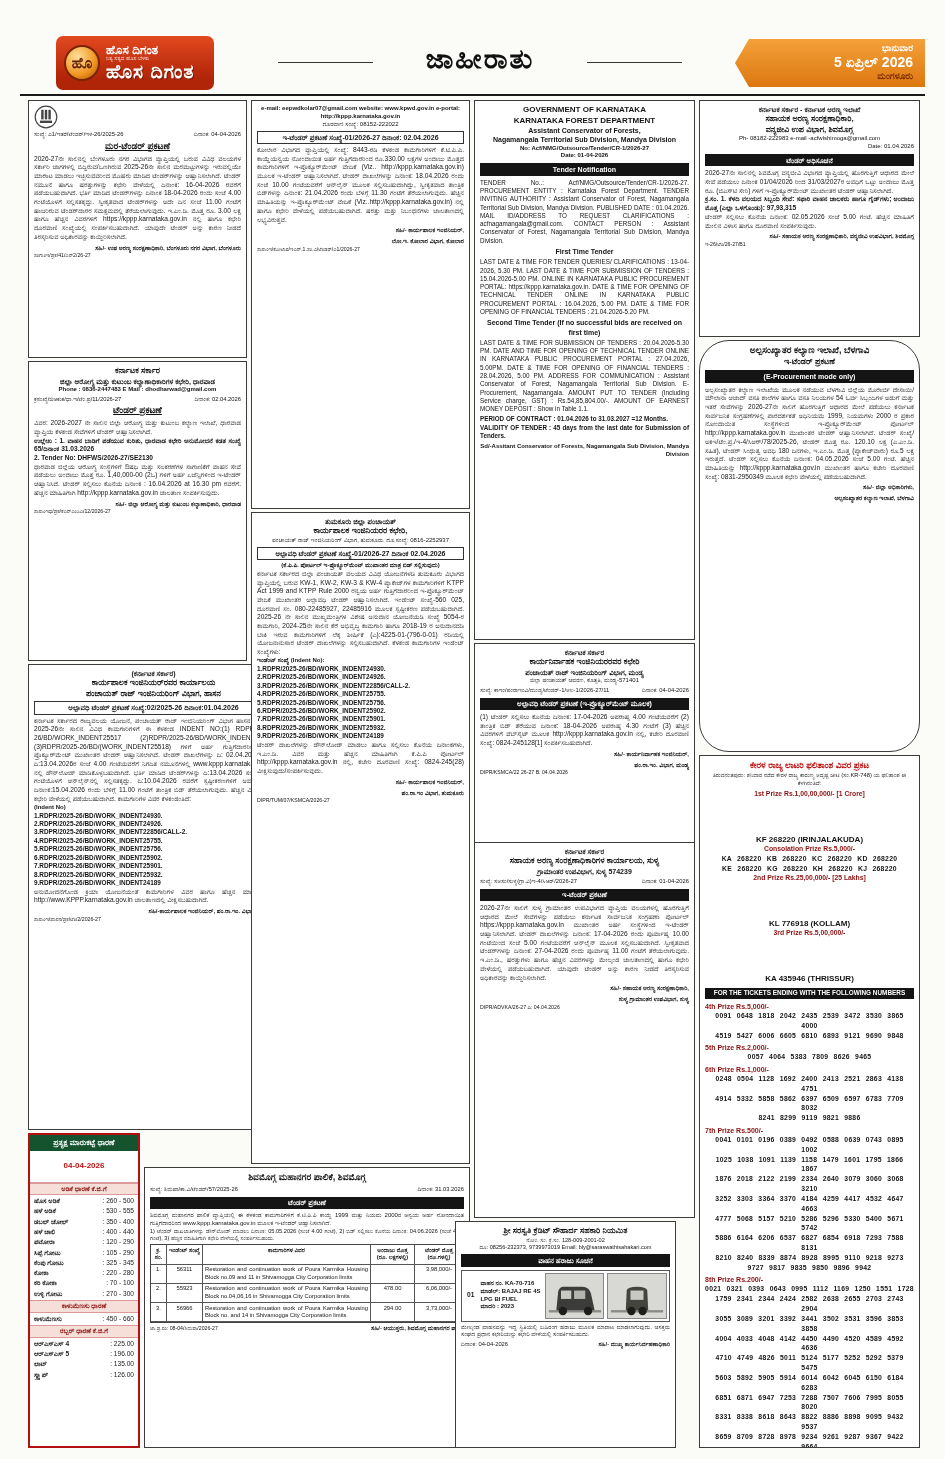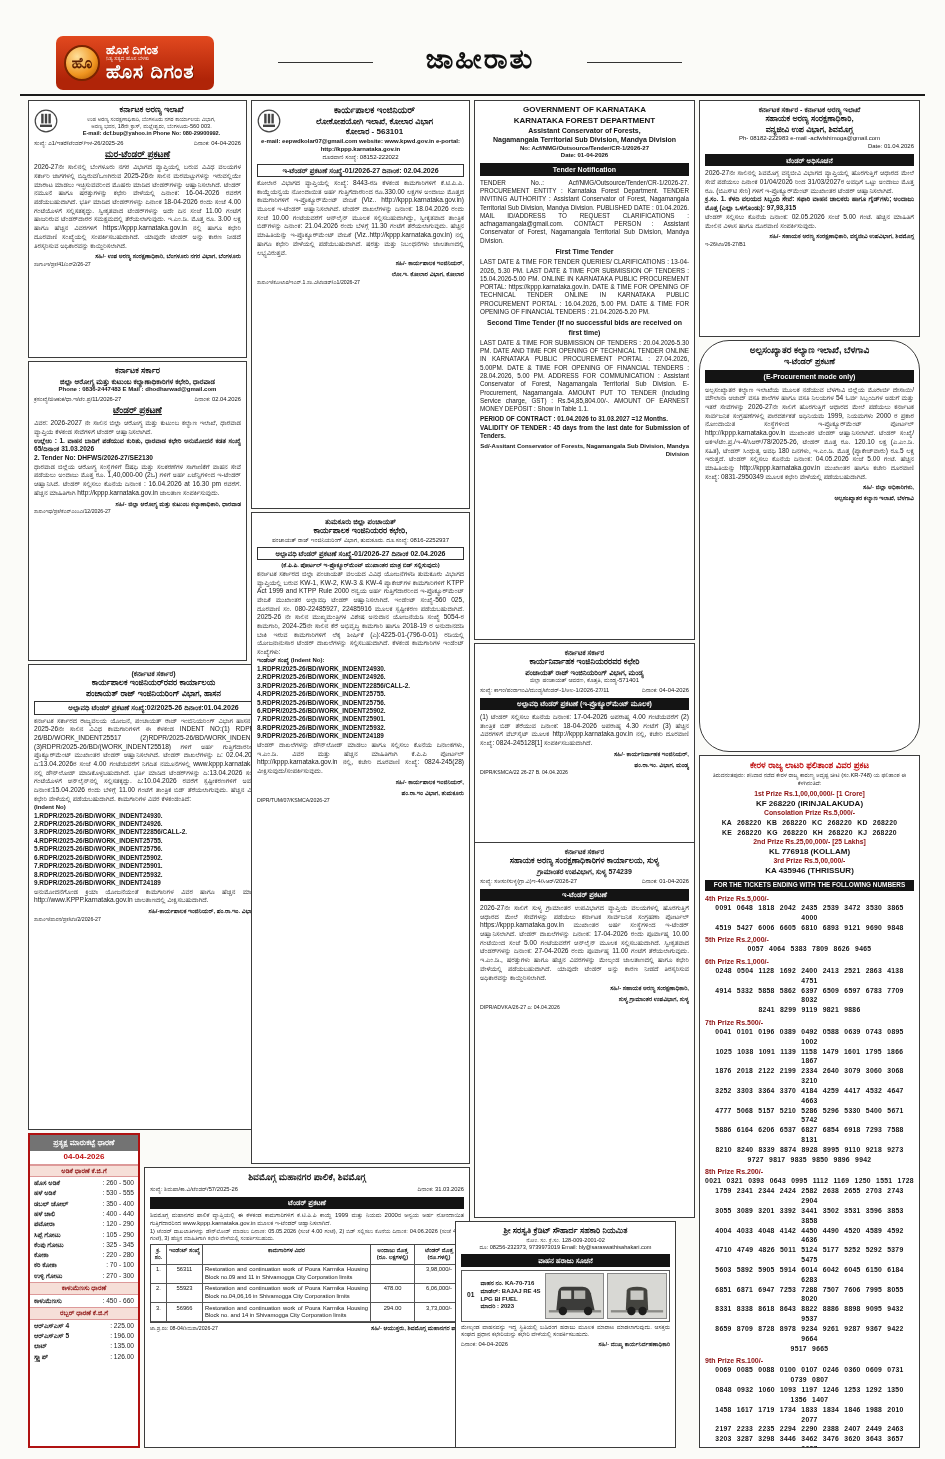--- a/index.html
+++ b/index.html
@@ -109,6 +109,11 @@
     </div>
     <div class="title-wrap">
       <div class="page-title">ಜಾಹೀರಾತು</div>
+    </div>
+    <div class="date-flag">
+      <div class="df-day">ಭಾನುವಾರ</div>
+      <div class="df-date">5 ಏಪ್ರಿಲ್ 2026</div>
+      <div class="df-city">ಮಂಗಳೂರು</div>
     </div>
   </header>
 

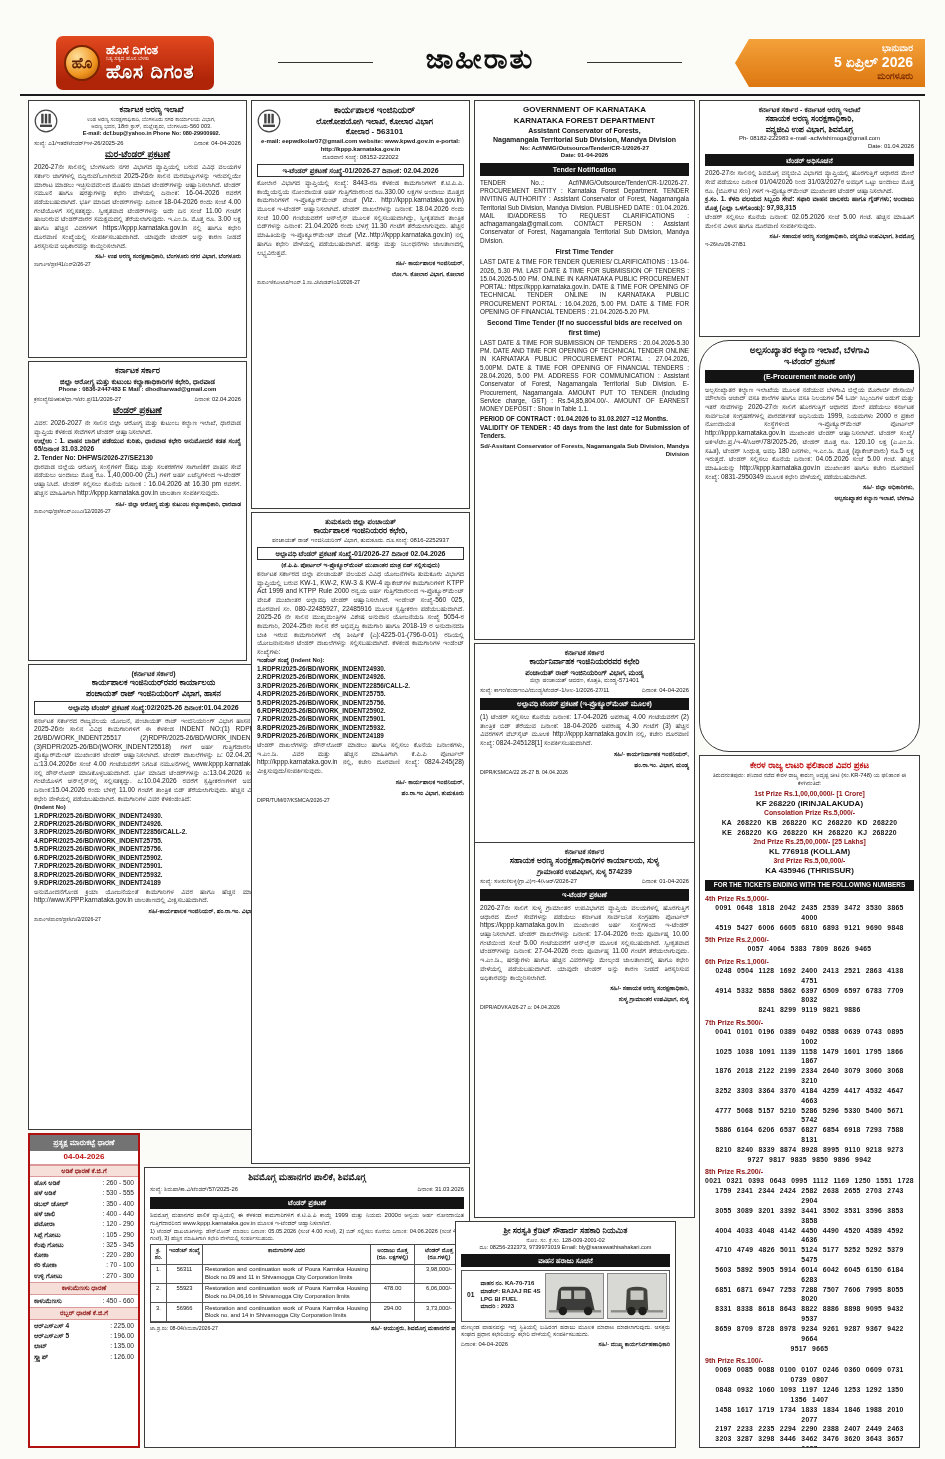--- a/index.html
+++ b/index.html
@@ -126,12 +126,6 @@
           <rect x="12" y="4" width="2" height="8" fill="#444"></rect>
           <rect x="5" y="13" width="10" height="2" fill="#444"></rect>
         </svg>
-      <div class="adhead-text">
-        <div class="c b t8">ಕರ್ನಾಟಕ ಅರಣ್ಯ ಇಲಾಖೆ</div>
-        <div class="c t55">ಉಪ ಅರಣ್ಯ ಸಂರಕ್ಷಣಾಧಿಕಾರಿ, ಬೆಂಗಳೂರು ನಗರ ಕಾರ್ಯಾಲಯ ವಿಭಾಗ,</div>
-        <div class="c t55">ಅರಣ್ಯ ಭವನ, 18ನೇ ಕ್ರಾಸ್, ಮಲ್ಲೇಶ್ವರಂ, ಬೆಂಗಳೂರು-560 003.</div>
-        <div class="c t55 b">E-mail: dcf.bup@yahoo.in Phone No: 080-29900992.</div>
-      </div>
     </div>
     <div class="refline">
       <span>ಸಂಖ್ಯೆ: ಎ1/ಇತರೆ/ಟೆಂಡರ್/ಇಳ-26/2025-26</span>

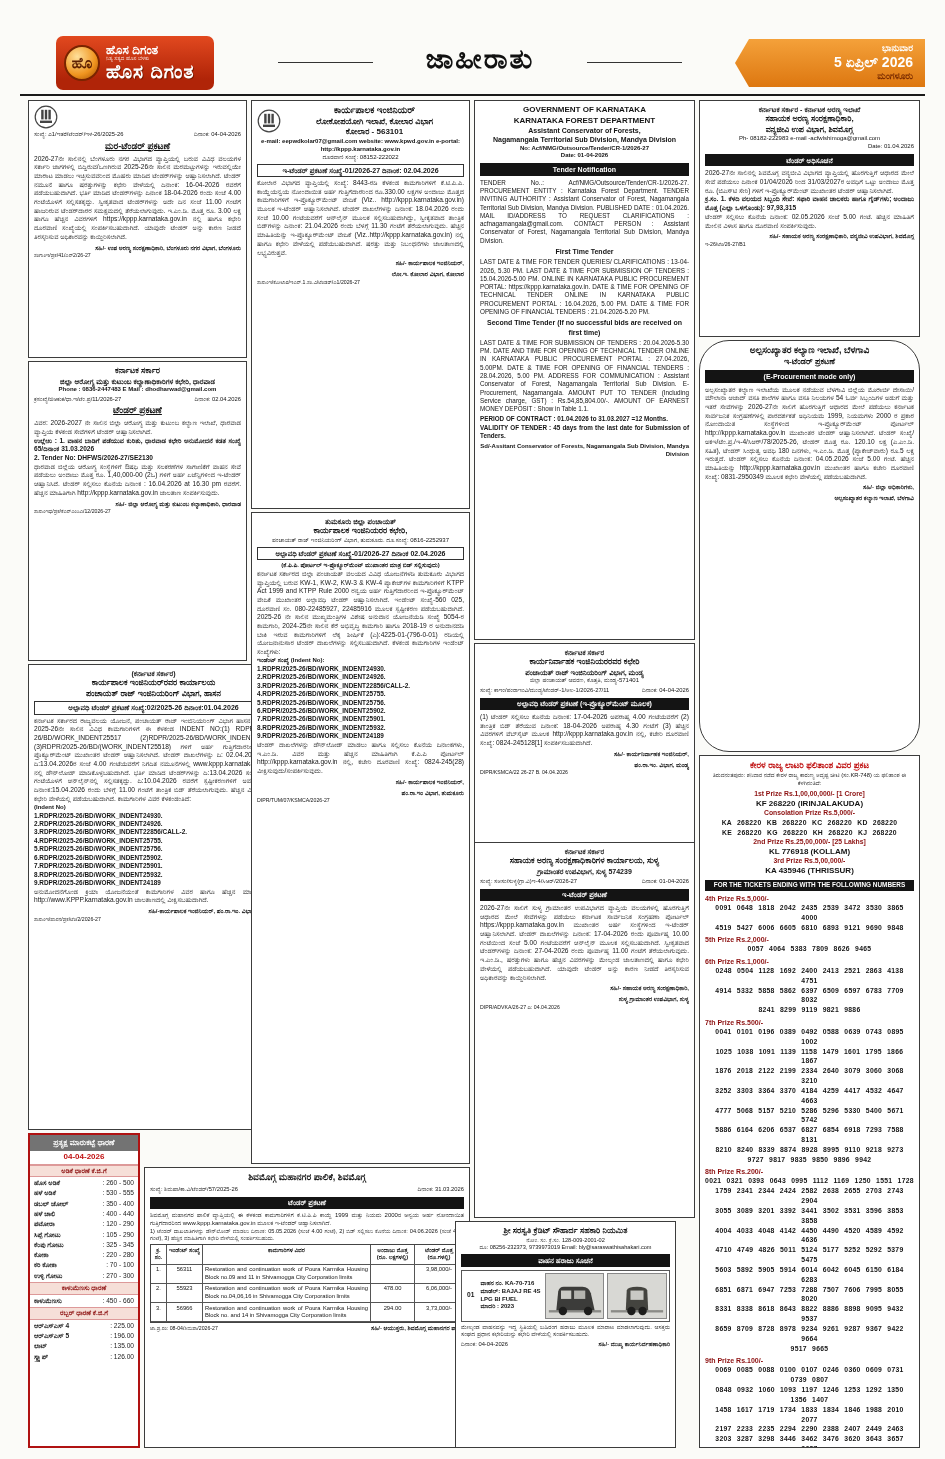--- a/index.html
+++ b/index.html
@@ -255,20 +255,6 @@
   </section>
 
   <section class="ad" style="left:251px;top:100px;width:219px;height:409px;">
-    <div class="adhead">
-      <svg class="nat-emblem" viewBox="0 0 20 20">
-          <circle cx="10" cy="10" r="9" fill="none" stroke="#444"></circle>
-          <rect x="6" y="4" width="2" height="8" fill="#444"></rect>
-          <rect x="9" y="4" width="2" height="8" fill="#444"></rect>
-          <rect x="12" y="4" width="2" height="8" fill="#444"></rect>
-          <rect x="5" y="13" width="10" height="2" fill="#444"></rect>
-        </svg>
-      <div class="adhead-text">
-        <div class="c b t9">ಕಾರ್ಯಪಾಲಕ ಇಂಜಿನಿಯರ್</div>
-        <div class="c b t8">ಲೋಕೋಪಯೋಗಿ ಇಲಾಖೆ, ಕೋಲಾರ ವಿಭಾಗ</div>
-        <div class="c b t8">ಕೋಲಾರ - 563101</div>
-      </div>
-    </div>
     <div class="c b t6">e-mail: eepwdkolar07@gmail.com website: www.kpwd.gov.in e-portal: http://kppp.karnataka.gov.in</div>
     <div class="c t6">ದೂರವಾಣಿ ಸಂಖ್ಯೆ: 08152-222022</div>
     <div class="boxline t7">ಇ-ಟೆಂಡರ್ ಪ್ರಕಟಣೆ ಸಂಖ್ಯೆ-01/2026-27 ದಿನಾಂಕ: 02.04.2026</div>

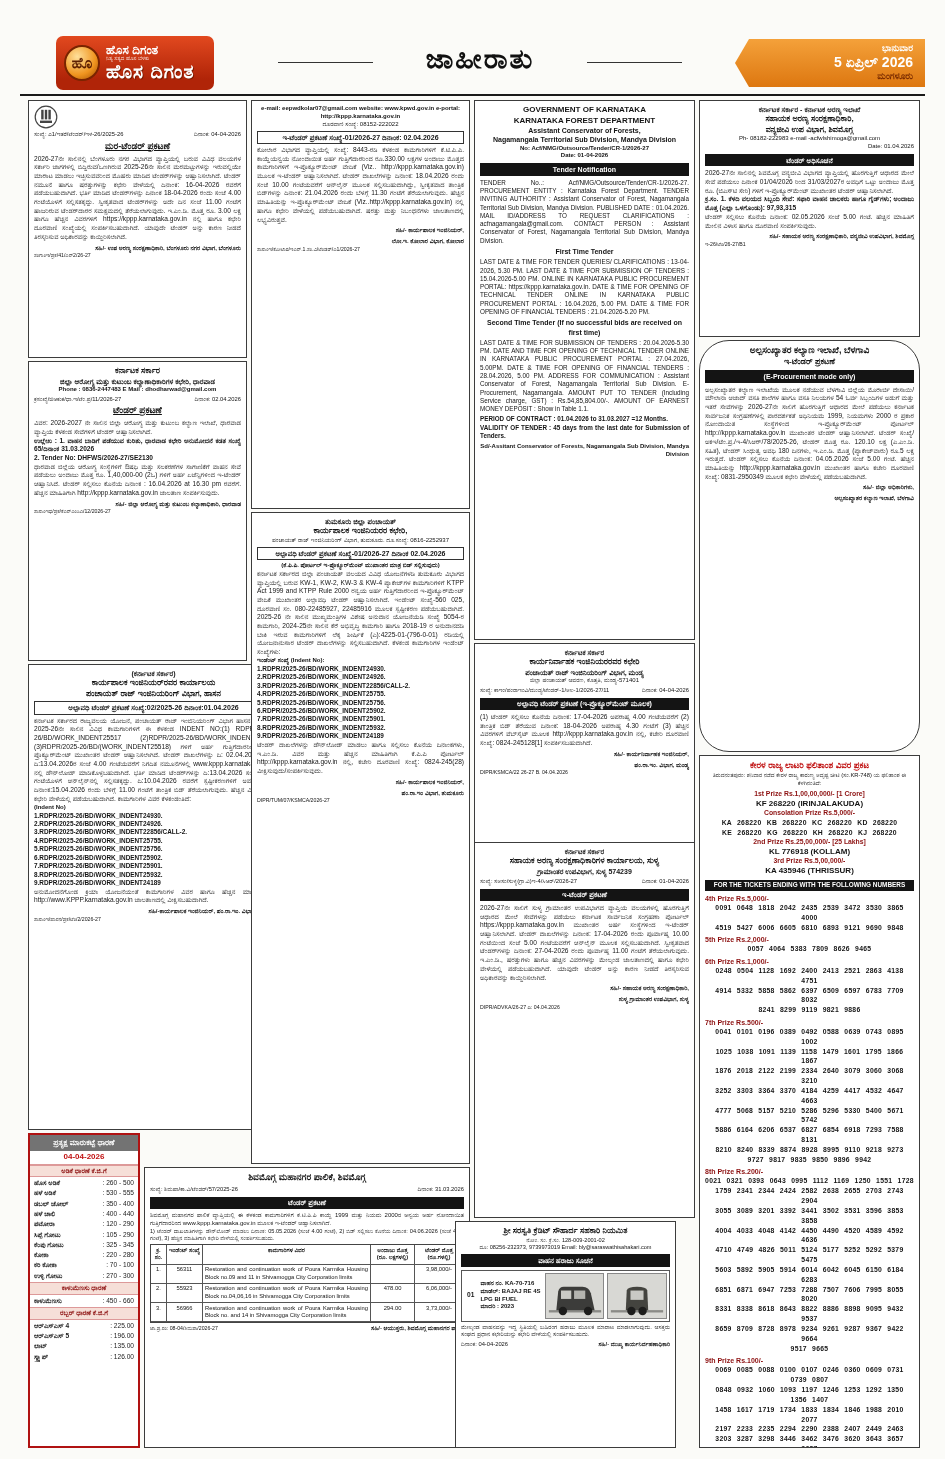--- a/index.html
+++ b/index.html
@@ -86,7 +86,7 @@
   .lot-intro { font-size:5.8px; text-align:center; text-align-last:center; margin-bottom:2px; }
   .lot-prize { text-align:center; text-align-last:center; font-weight:bold; }
   .lot-prize .plabel { color:#8c0f0f; }
-  .lot-win { text-align:center; text-align-last:center; font-weight:bold; font-size:8px; }
+  .lot-win { text-align:center; text-align-last:center; font-weight:bold; font-size:8px;margin-top:36px; }
   .lot-cons div, .lot-row { text-align:center; text-align-last:center; font-weight:bold; letter-spacing:.3px; word-spacing:3px; line-height:1.45; }
   .lot-label { font-weight:bold; color:#8c0f0f; margin-top:2.5px; font-size:7px; text-align:left; text-align-last:left; }
   .lot-bar { background:#141414; color:#fff; font-weight:bold; text-align:center; text-align-last:center; font-size:6.4px; padding:1.5px; margin:3px 0 1px; }

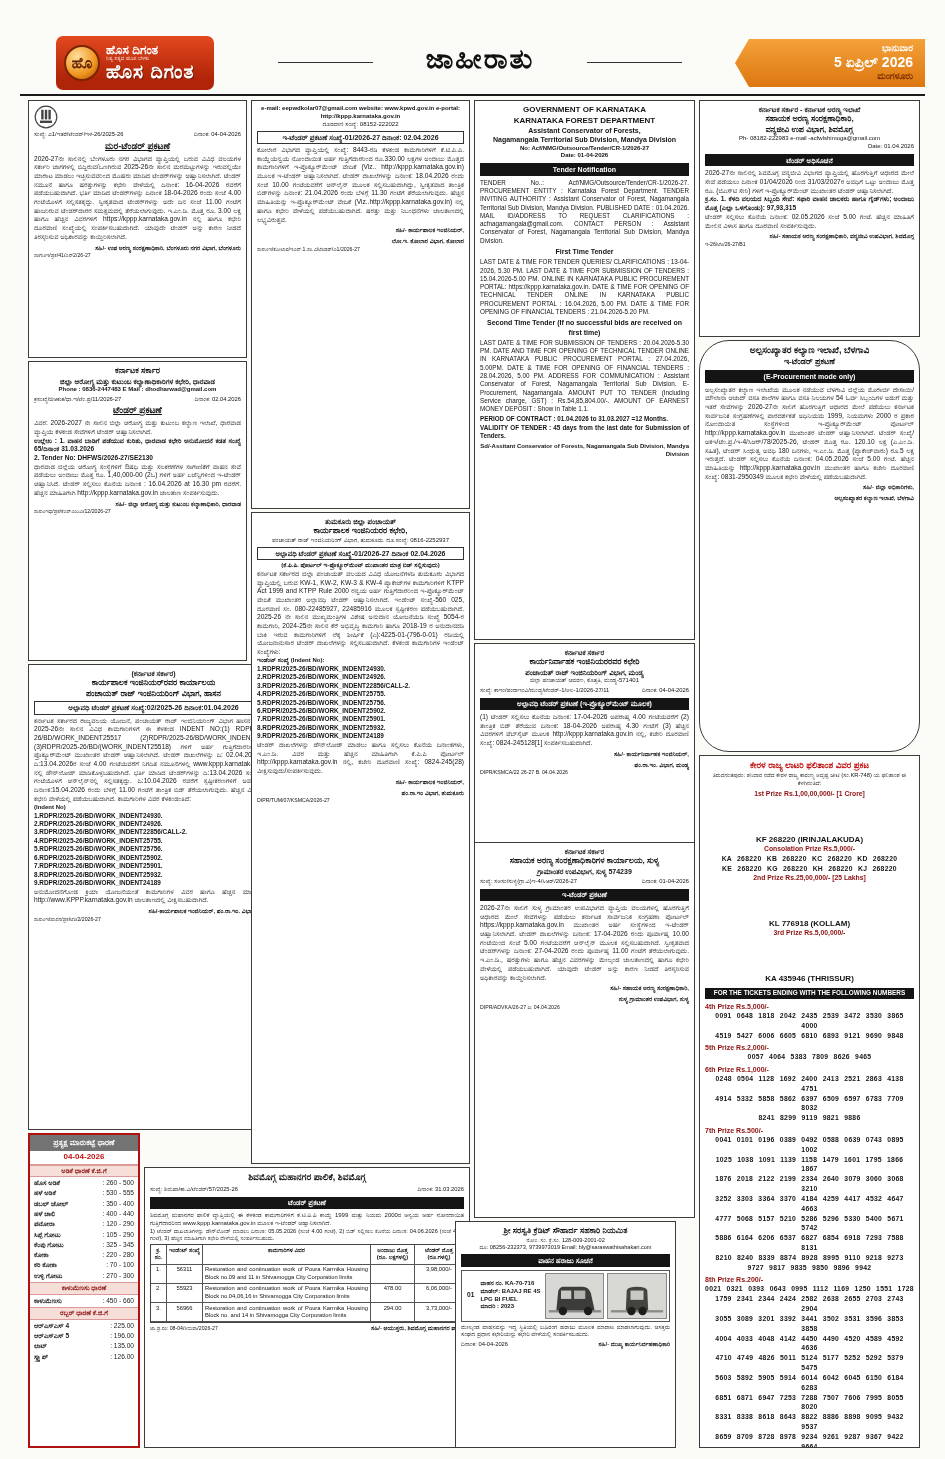--- a/index.html
+++ b/index.html
@@ -52,7 +52,7 @@
 
   
   .market { padding:0; border:2px solid #b01212; color:#8c0f0f; }
-  .market-title { background:#737373; color:#fff; font-weight:bold; font-size:7.6px; text-align:center; padding:3px 1px; }
+  .market-title { background:#14532d; color:#fff; font-weight:bold; font-size:7.6px; text-align:center; padding:3px 1px; }
   .market-date { text-align:center; font-weight:bold; color:#c01111; font-size:8px; padding:1px; border-bottom:1px solid #d99; }
   .market-sec { text-align:center; font-weight:bold; background:#f6dfd8; border-top:1px solid #d99; border-bottom:1px solid #d99;
                 color:#8c0f0f; font-size:6.6px; padding:1px; }

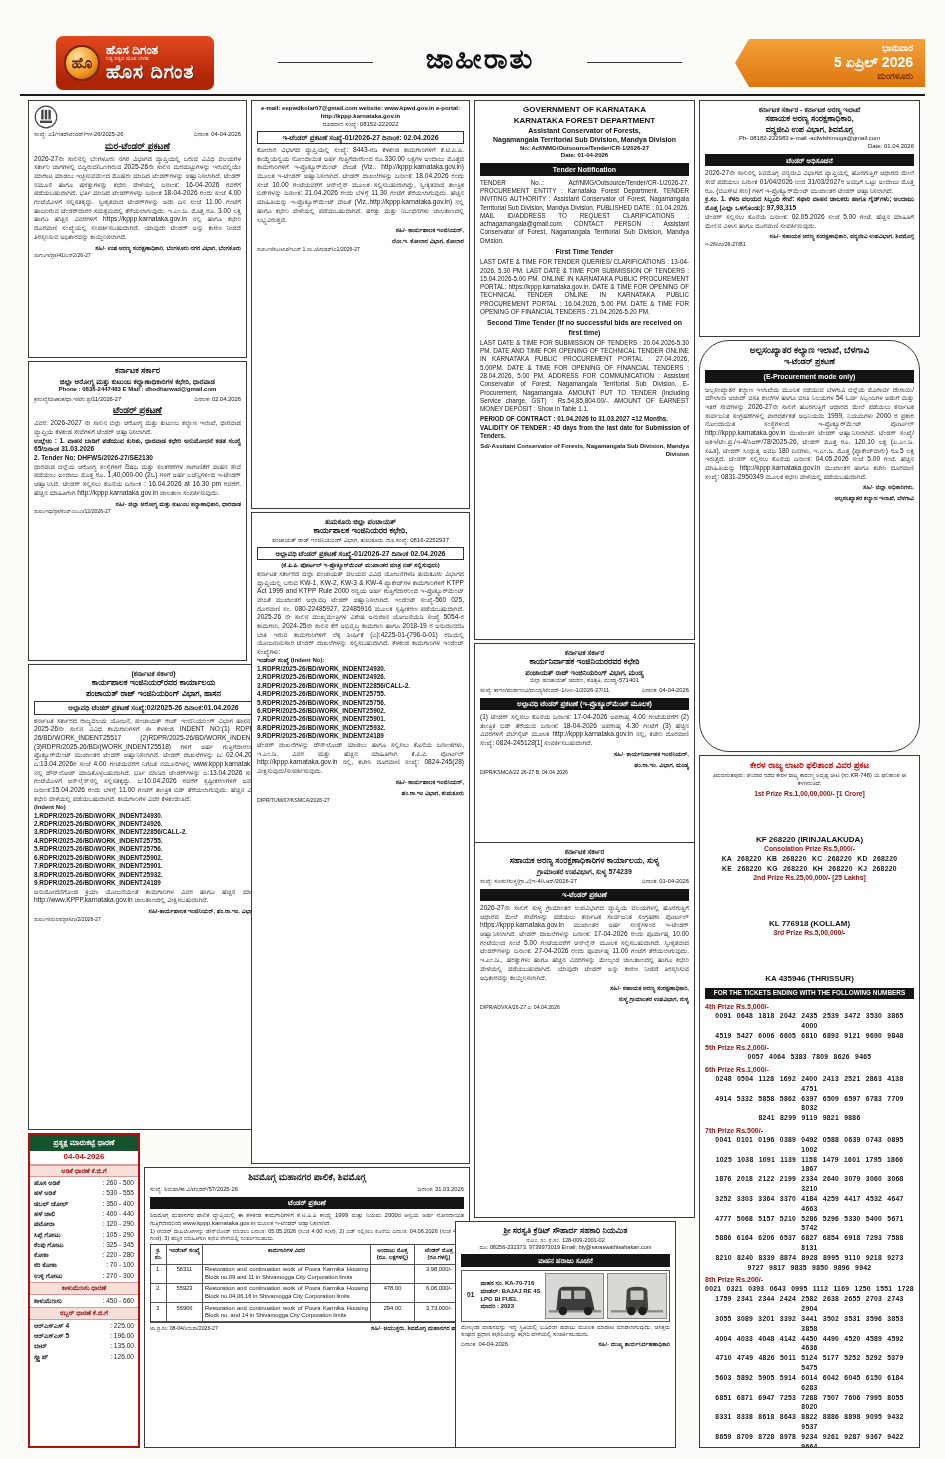--- a/index.html
+++ b/index.html
@@ -53,7 +53,7 @@
   
   .market { padding:0; border:2px solid #b01212; color:#8c0f0f; }
   .market-title { background:#14532d; color:#fff; font-weight:bold; font-size:7.6px; text-align:center; padding:3px 1px; }
-  .market-date { text-align:center; font-weight:bold; color:#c01111; font-size:8px; padding:1px; border-bottom:1px solid #d99; }
+  .market-date { text-align:center; font-weight:bold; color:#c01111; font-size:8px; padding:10px; border-bottom:1px solid #d99; }
   .market-sec { text-align:center; font-weight:bold; background:#f6dfd8; border-top:1px solid #d99; border-bottom:1px solid #d99;
                 color:#8c0f0f; font-size:6.6px; padding:1px; }
   .rates { padding:1px 4px; }

